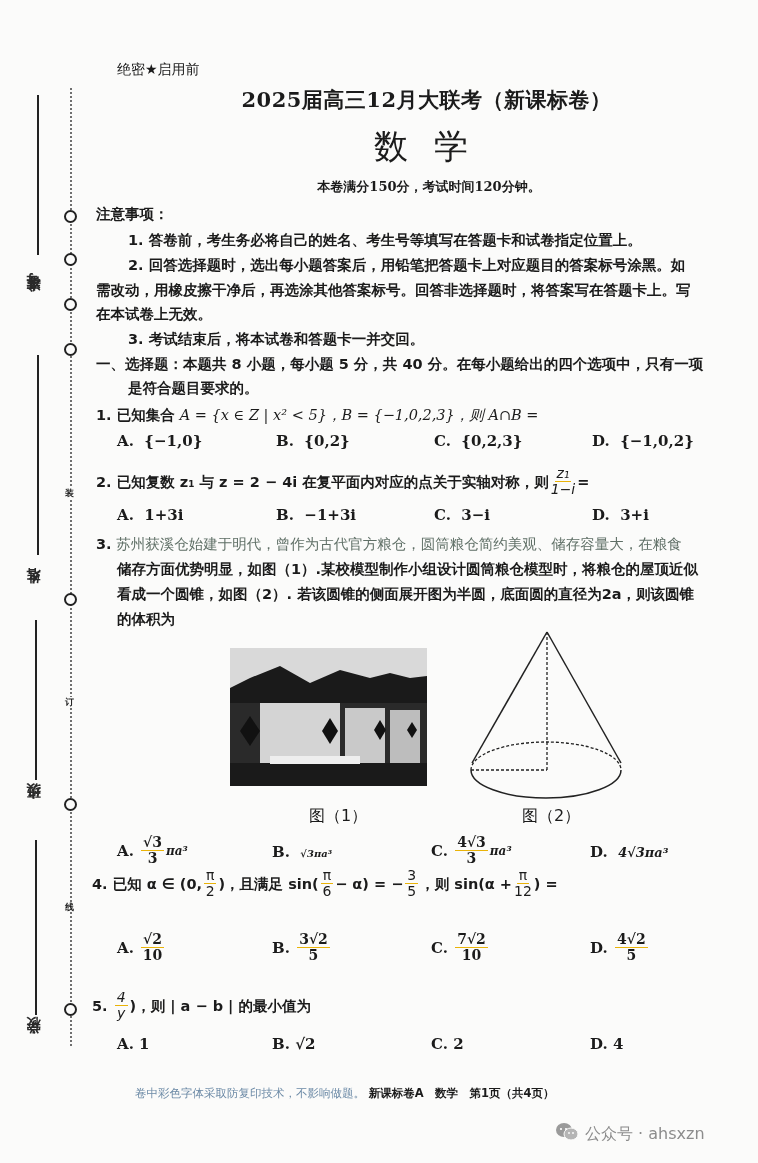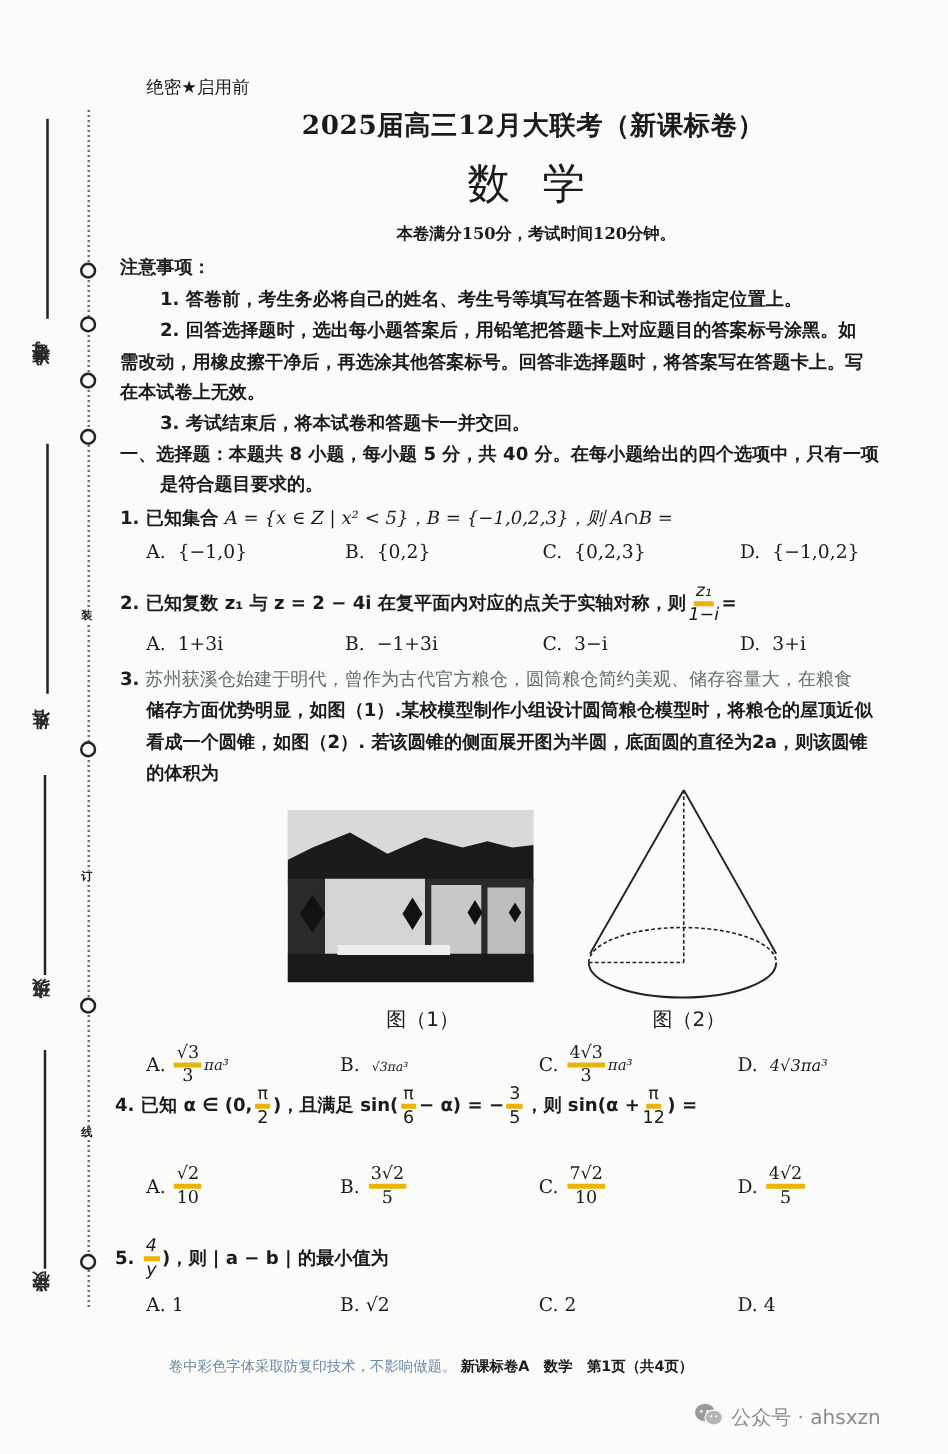--- a/index.html
+++ b/index.html
@@ -39,7 +39,7 @@
   .txt { font-family: "DejaVu Sans", sans-serif; font-size: 14.5px; line-height: 22px; }
   .bold { font-weight: bold; }
   .opt { position: absolute; font-family: "DejaVu Serif", serif; font-size: 15px; }
-  .optrow { position: absolute; left: 0; width: 741px; height: 40px; }
+  .optrow { position: absolute; left: 0; width: 741px; height: 40px; font-weight: bold; }
   .frac { display: inline-flex; flex-direction: column; align-items: center; vertical-align: middle; font-size: 14px; line-height: 15px; margin: 0 2px; }
   .frac .num { border-bottom: 4px solid #eab308; padding: 0 2px; }
   .it { font-style: italic; }

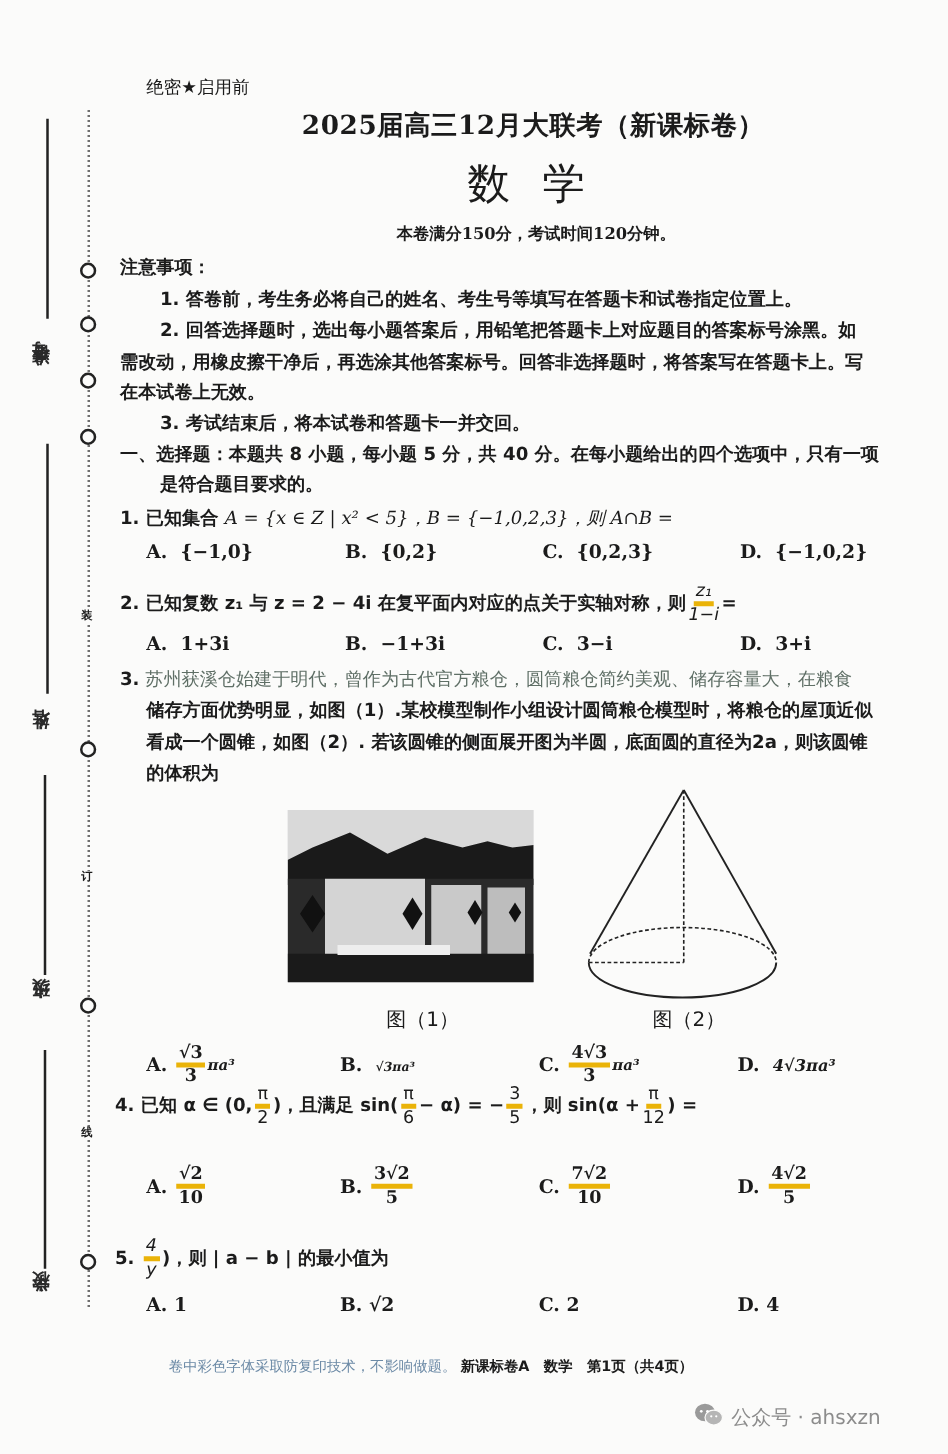--- a/index.html
+++ b/index.html
@@ -41,7 +41,7 @@
   .opt { position: absolute; font-family: "DejaVu Serif", serif; font-size: 15px; }
   .optrow { position: absolute; left: 0; width: 741px; height: 40px; font-weight: bold; }
   .frac { display: inline-flex; flex-direction: column; align-items: center; vertical-align: middle; font-size: 14px; line-height: 15px; margin: 0 2px; }
-  .frac .num { border-bottom: 4px solid #eab308; padding: 0 2px; }
+  .frac .num { border-bottom: 1px solid #eab308; padding: 0 2px; }
   .it { font-style: italic; }
   .fade1 { color: #5f6f66; font-weight: normal; }
   .fadeblue { color: #6c8aa6; }

